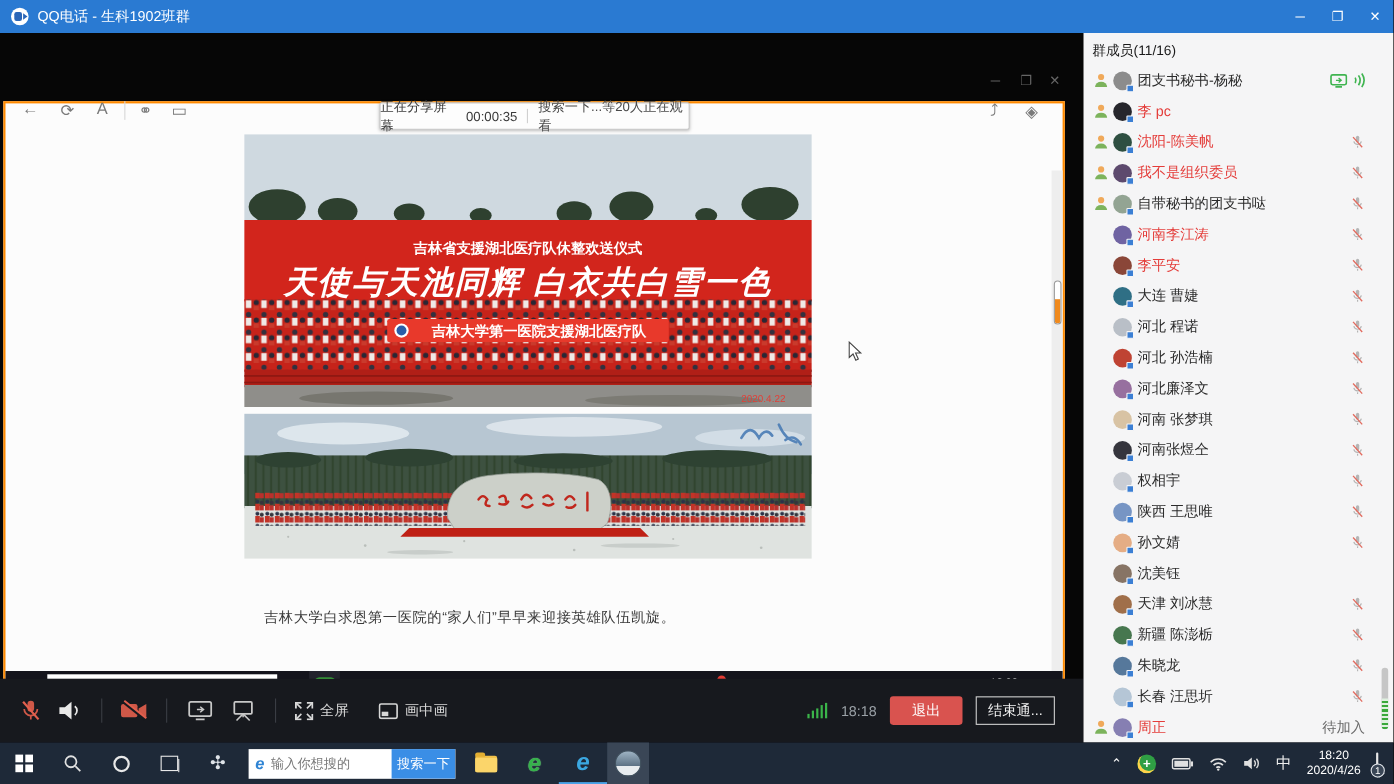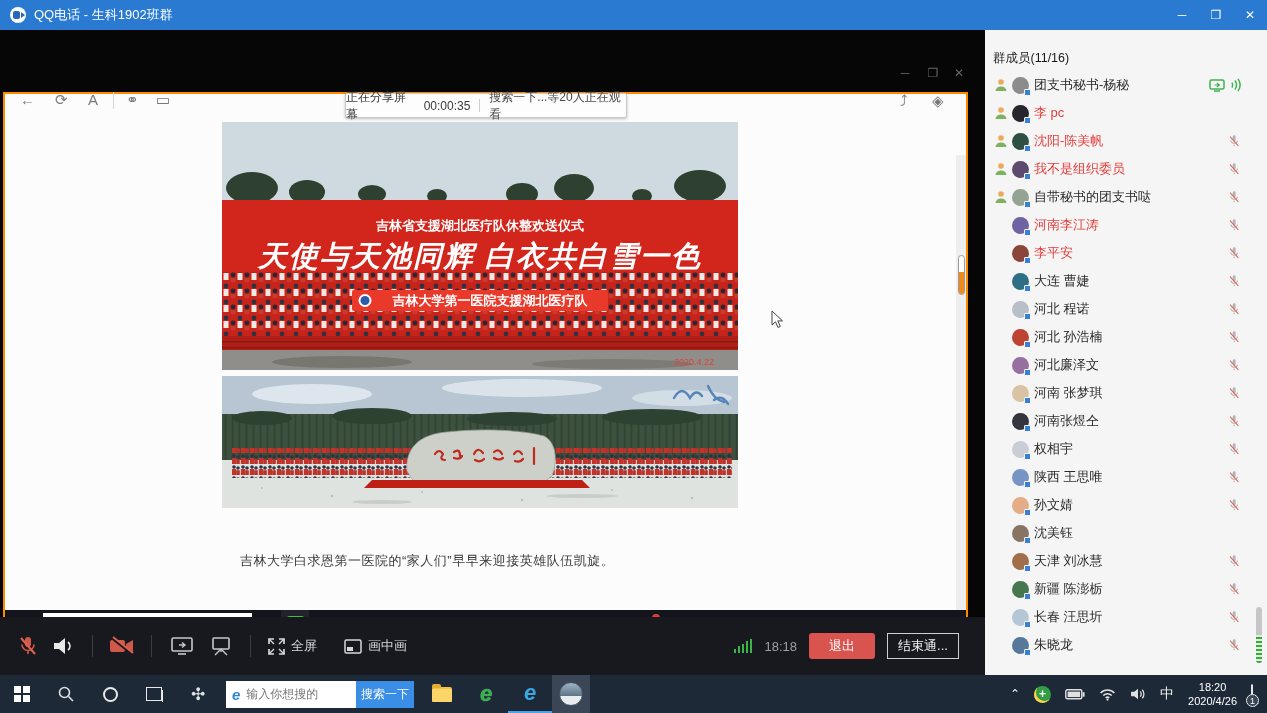--- a/index.html
+++ b/index.html
@@ -73,7 +73,7 @@
 
   
   .sidebar{left:985px;top:30px;width:282px;height:645px;background:#f5f5f6;overflow:hidden;}
-  .sb-header{padding:20px 0 4px 8px;font-size:12.5px;color:#1a1a1a;}
+  .sb-header{padding:8px 0 4px 8px;font-size:12.5px;color:#1a1a1a;}
   .mrow{display:flex;align-items:center;height:28px;padding-left:5px;}
   .mrow .slot{width:22px;display:flex;align-items:center;justify-content:center;flex:none;}
   .avatar{width:17px;height:17px;border-radius:50%;position:relative;flex:none;margin-right:5px;}

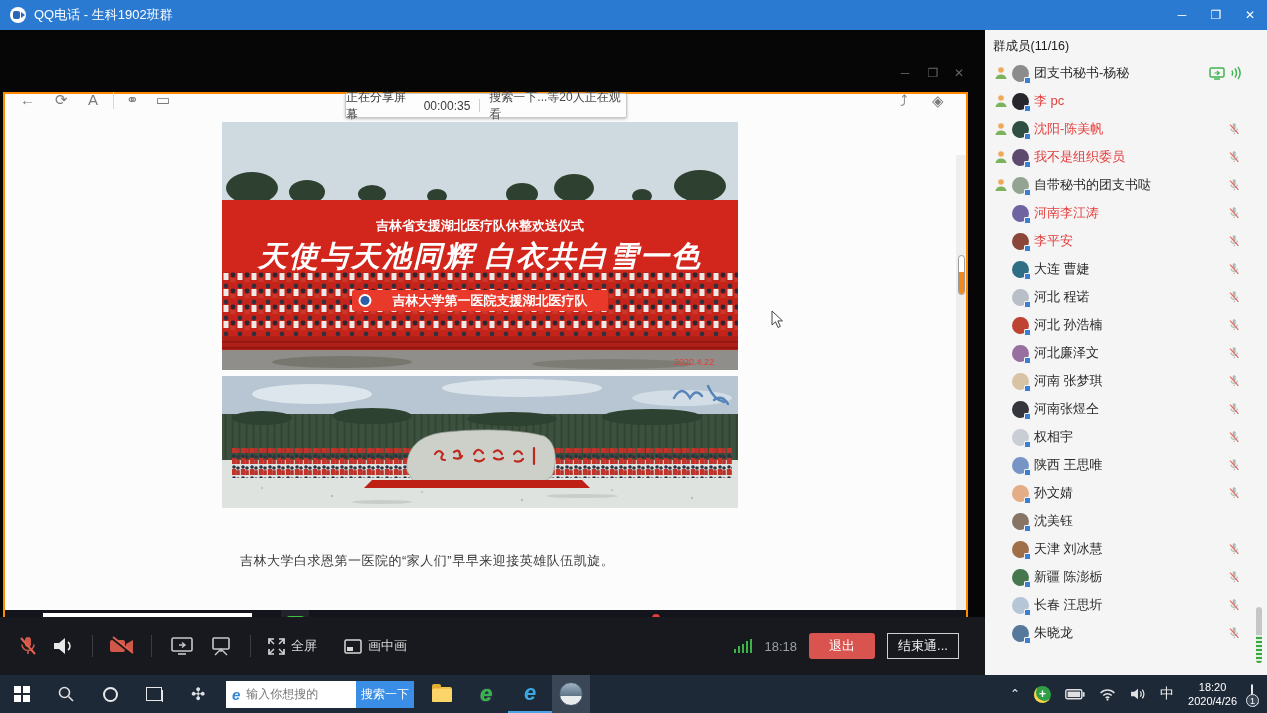--- a/index.html
+++ b/index.html
@@ -680,25 +680,25 @@
         </div>
         <div class="mrow">
           <span class="slot"></span>
+          <span class="avatar" style="background: rgb(86, 120, 155);">
+            <i></i>
+          </span>
+          <span class="mname">朱晓龙</span>
+          <span class="mright">
+            <svg width="14" height="14" viewBox="0 0 16 16">
+              <rect x="6.5" y="1.5" width="3.4" height="7" rx="1.7" fill="#b5b5b5"></rect>
+              <path d="M4.3 7.5a4 4 0 0 0 7.8 0" fill="none" stroke="#b5b5b5" stroke-width="1.2"></path>
+              <line x1="8.2" y1="12" x2="8.2" y2="14" stroke="#b5b5b5" stroke-width="1.2"></line>
+              <line x1="3.5" y1="3" x2="13" y2="13.5" stroke="#e26b5f" stroke-width="1.4"></line>
+            </svg>
+          </span>
+        </div>
+        <div class="mrow">
+          <span class="slot"></span>
           <span class="avatar" style="background: rgb(181, 198, 214);">
             <i></i>
           </span>
           <span class="mname">长春 汪思圻</span>
-          <span class="mright">
-            <svg width="14" height="14" viewBox="0 0 16 16">
-              <rect x="6.5" y="1.5" width="3.4" height="7" rx="1.7" fill="#b5b5b5"></rect>
-              <path d="M4.3 7.5a4 4 0 0 0 7.8 0" fill="none" stroke="#b5b5b5" stroke-width="1.2"></path>
-              <line x1="8.2" y1="12" x2="8.2" y2="14" stroke="#b5b5b5" stroke-width="1.2"></line>
-              <line x1="3.5" y1="3" x2="13" y2="13.5" stroke="#e26b5f" stroke-width="1.4"></line>
-            </svg>
-          </span>
-        </div>
-        <div class="mrow">
-          <span class="slot"></span>
-          <span class="avatar" style="background: rgb(86, 120, 155);">
-            <i></i>
-          </span>
-          <span class="mname">朱晓龙</span>
           <span class="mright">
             <svg width="14" height="14" viewBox="0 0 16 16">
               <rect x="6.5" y="1.5" width="3.4" height="7" rx="1.7" fill="#b5b5b5"></rect>

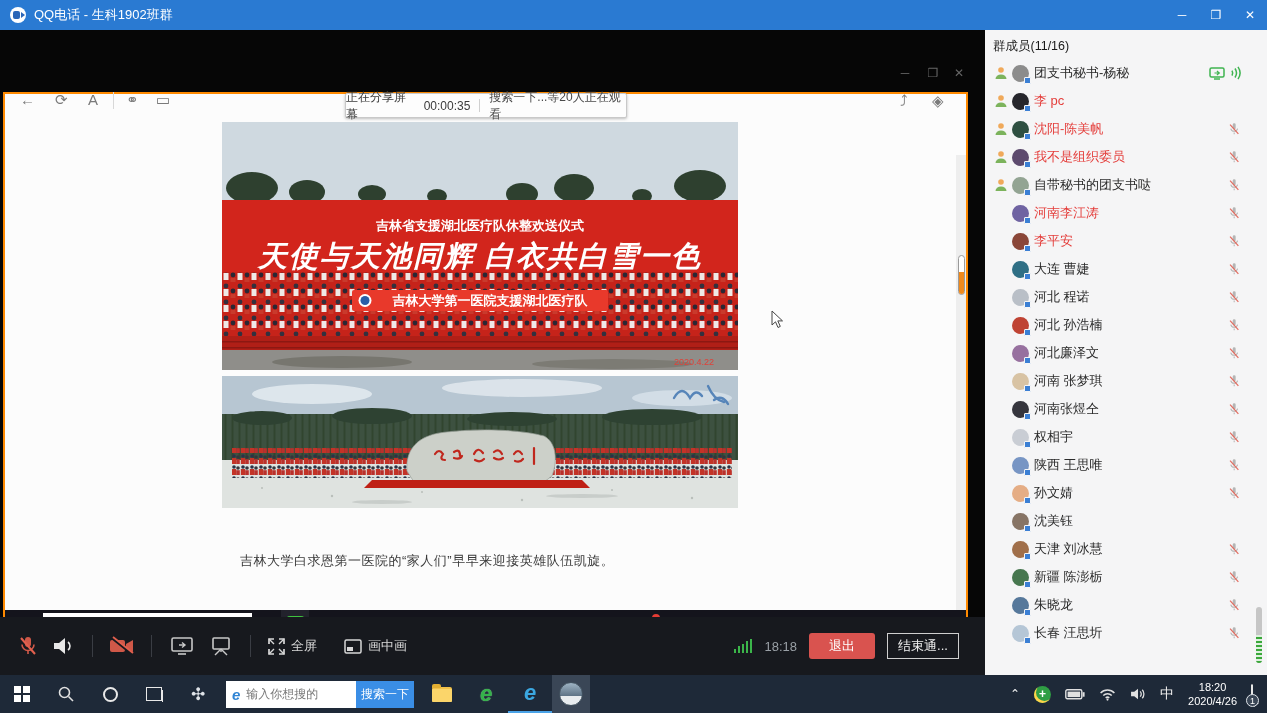--- a/index.html
+++ b/index.html
@@ -708,6 +708,21 @@
             </svg>
           </span>
         </div>
+        <div class="mrow">
+          <span class="slot">
+            <svg width="14" height="14" viewBox="0 0 14 14">
+              <circle cx="7" cy="4" r="2.8" fill="#f0a95a"></circle>
+              <path d="M1.5 13 a5.5 4.6 0 0 1 11 0 Z" fill="#7cb35c"></path>
+            </svg>
+          </span>
+          <span class="avatar" style="background: rgb(134, 127, 178);">
+            <i></i>
+          </span>
+          <span class="mname red">周正</span>
+          <span class="mright">
+            <span class="pending">待加入</span>
+          </span>
+        </div>
       </div>
   </div>
   <div class="abs sb-scroll">

